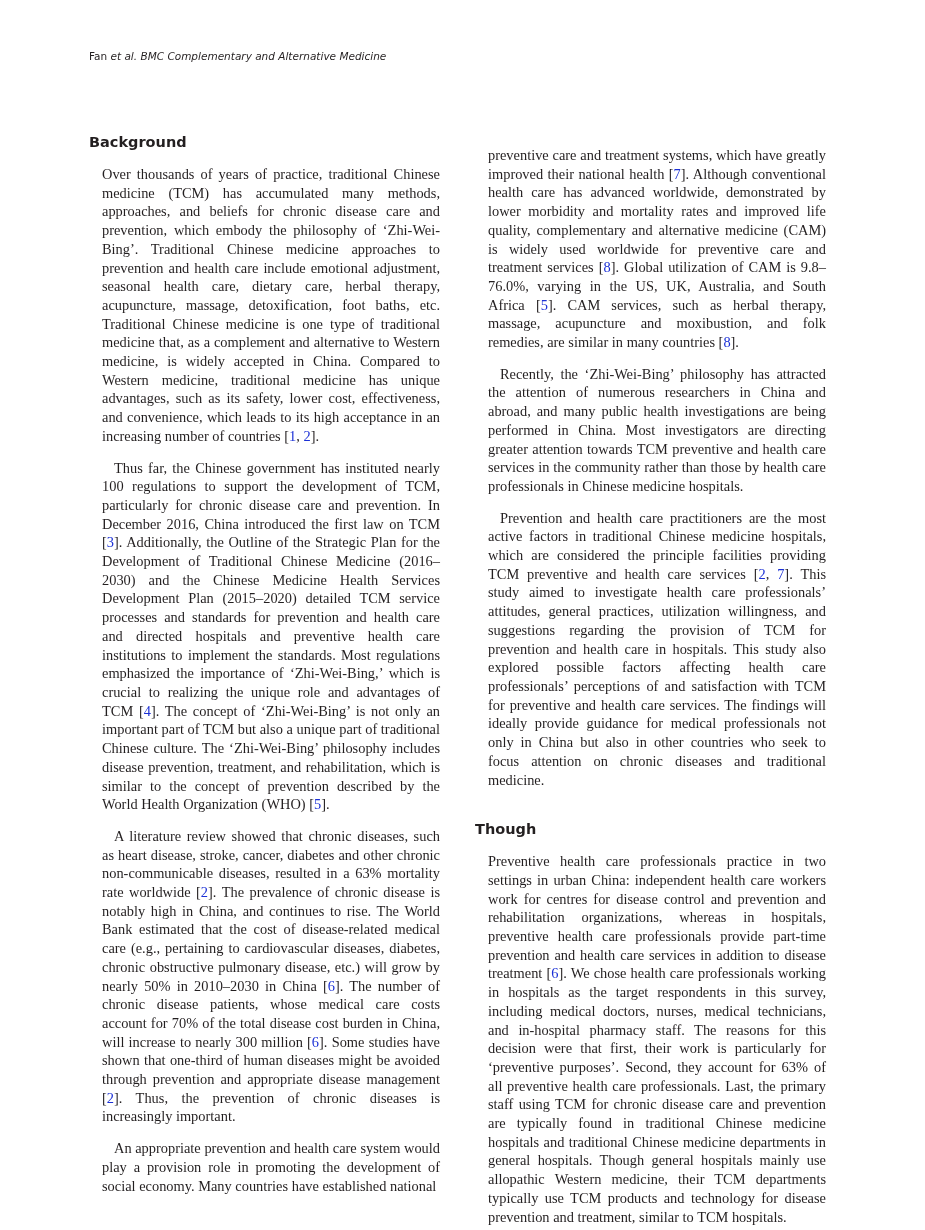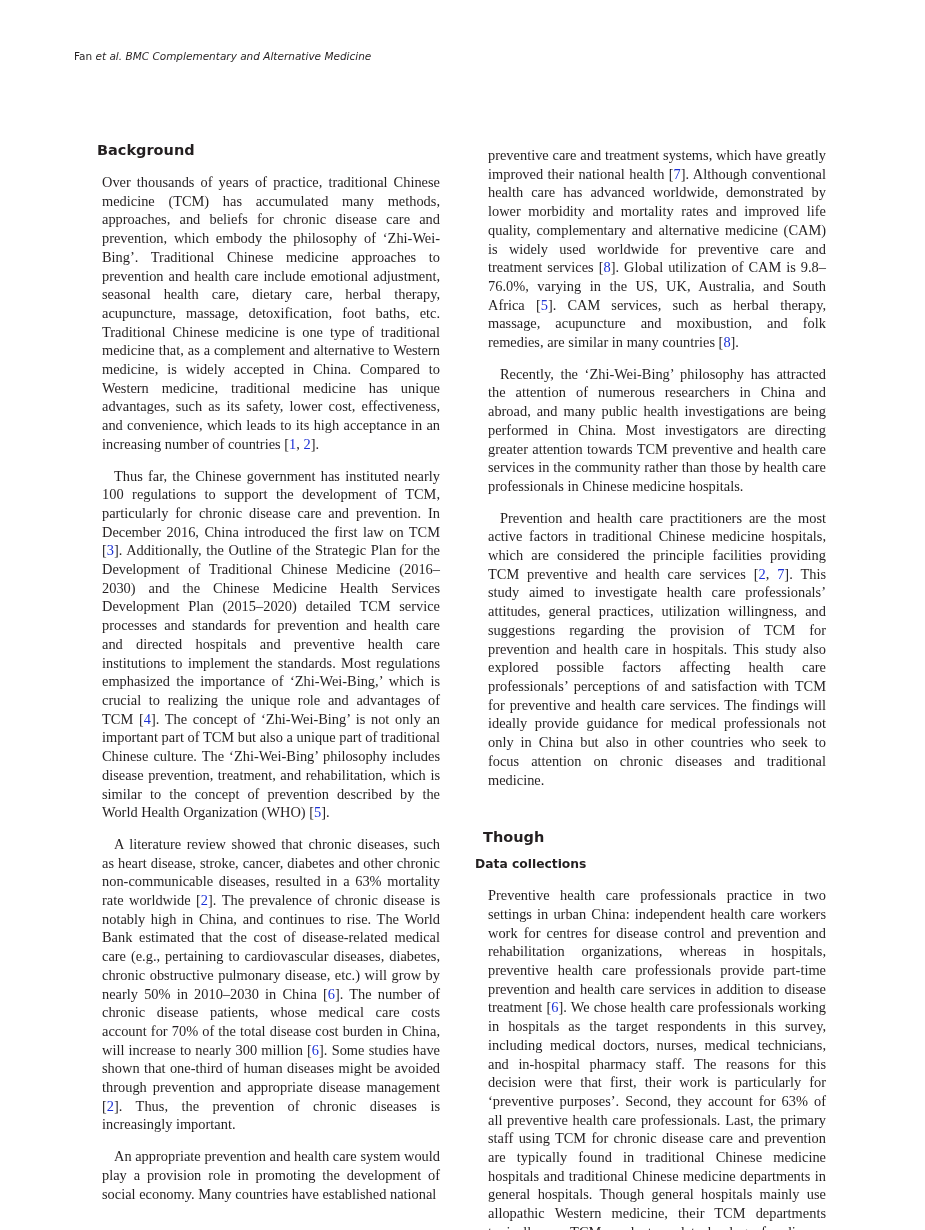--- a/index.html
+++ b/index.html
@@ -5,7 +5,7 @@
   html, body { margin:0; padding:0; background:#ffffff; }
   body { width:925px; height:1230px; position:relative; overflow:hidden; color:#231f20; }
   .running-head {
-    position:absolute; left:74px; top:50px;
+    position:absolute; left:89px; top:50px;
     font-family:"DejaVu Sans", sans-serif; font-size:10.5px; color:#231f20;
   }
   .running-head em { font-style:italic; }

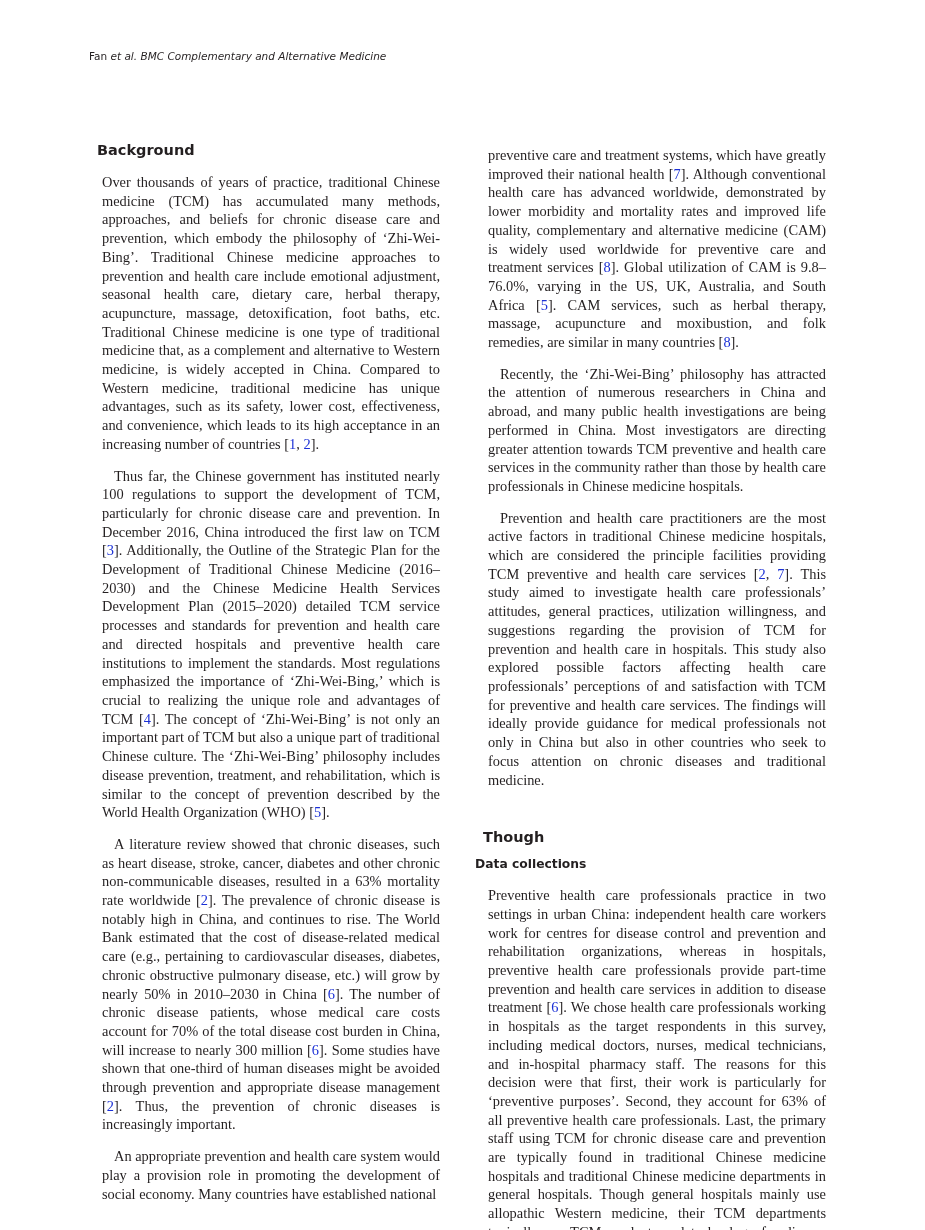--- a/index.html
+++ b/index.html
@@ -14,7 +14,7 @@
   .col.right { left:475px; }
   .col p { margin:13px; text-indent:0; }
   .col p.indent { text-indent:12px; }
-  h2 { font-family:"DejaVu Sans", sans-serif; font-weight:bold; font-size:14.5px; margin:8px; line-height:19px; }
+  h2 { font-family:"DejaVu Sans", sans-serif; font-weight:bold; font-size:14.5px; margin:0; line-height:19px; }
   h3 { font-family:"DejaVu Sans", sans-serif; font-weight:bold; font-size:12.3px; margin:0; line-height:18px; }
   .spacer { height:18px; }
   .cite { color:#1a2fd6; cursor:pointer; }

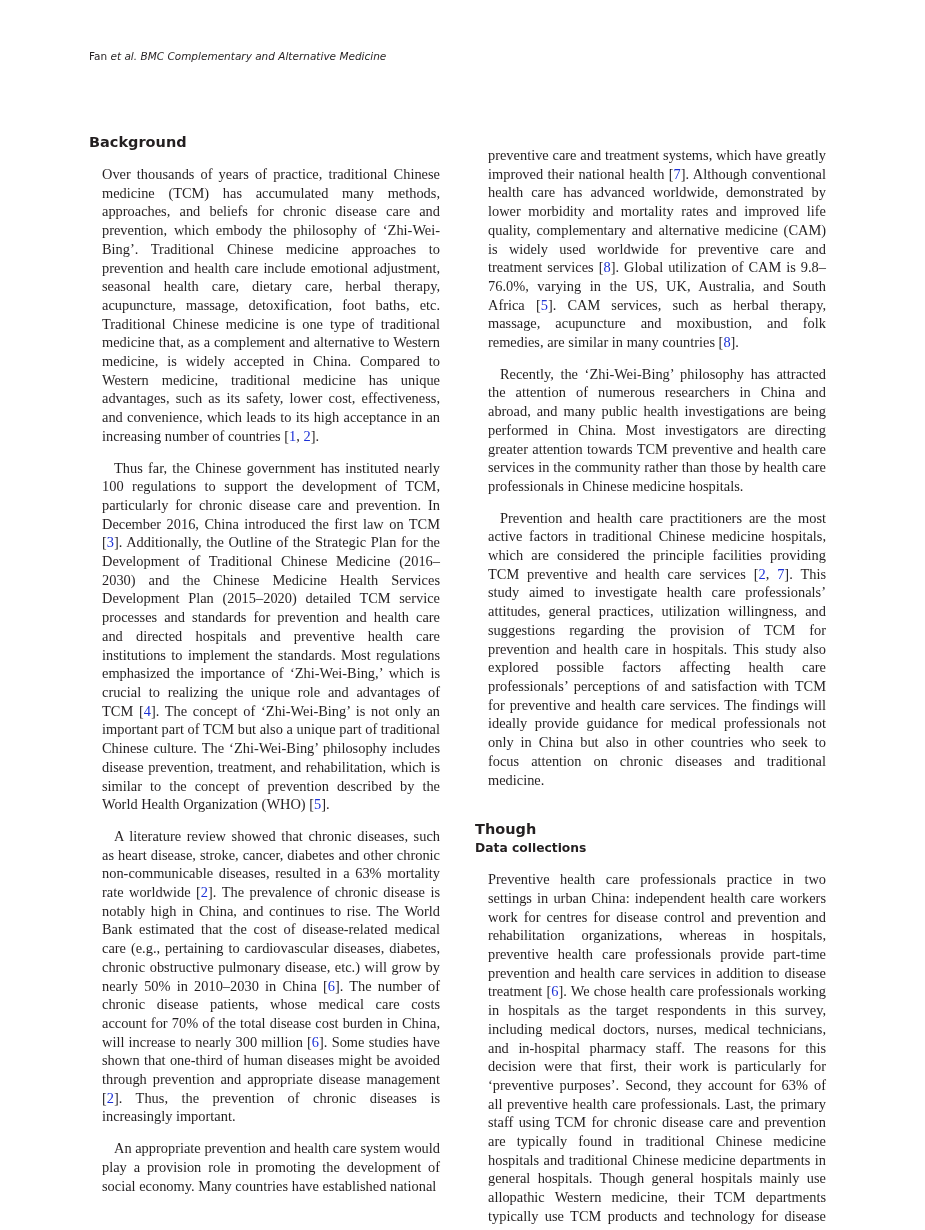--- a/index.html
+++ b/index.html
@@ -38,7 +38,6 @@
   <p class="indent">Prevention and health care practitioners are the most active factors in traditional Chinese medicine hospitals, which are considered the principle facilities providing TCM preventive and health care services [<span class="cite">2</span>, <span class="cite">7</span>]. This study aimed to investigate health care professionals’ attitudes, general practices, utilization willingness, and suggestions regarding the provision of TCM for prevention and health care in hospitals. This study also explored possible factors affecting health care professionals’ perceptions of and satisfaction with TCM for preventive and health care services. The findings will ideally provide guidance for medical professionals not only in China but also in other countries who seek to focus attention on chronic diseases and traditional medicine.</p>
   <div class="spacer"></div>
   <h2>Though</h2>
-  <h3>Data collections</h3>
   <p>Preventive health care professionals practice in two settings in urban China: independent health care workers work for centres for disease control and prevention and rehabilitation organizations, whereas in hospitals, preventive health care professionals provide part-time prevention and health care services in addition to disease treatment [<span class="cite">6</span>]. We chose health care professionals working in hospitals as the target respondents in this survey, including medical doctors, nurses, medical technicians, and in-hospital pharmacy staff. The reasons for this decision were that first, their work is particularly for ‘preventive purposes’. Second, they account for 63% of all preventive health care professionals. Last, the primary staff using TCM for chronic disease care and prevention are typically found in traditional Chinese medicine hospitals and traditional Chinese medicine departments in general hospitals. Though general hospitals mainly use allopathic Western medicine, their TCM departments typically use TCM products and technology for disease prevention and treatment, similar to TCM hospitals.</p>
 </div>
 

